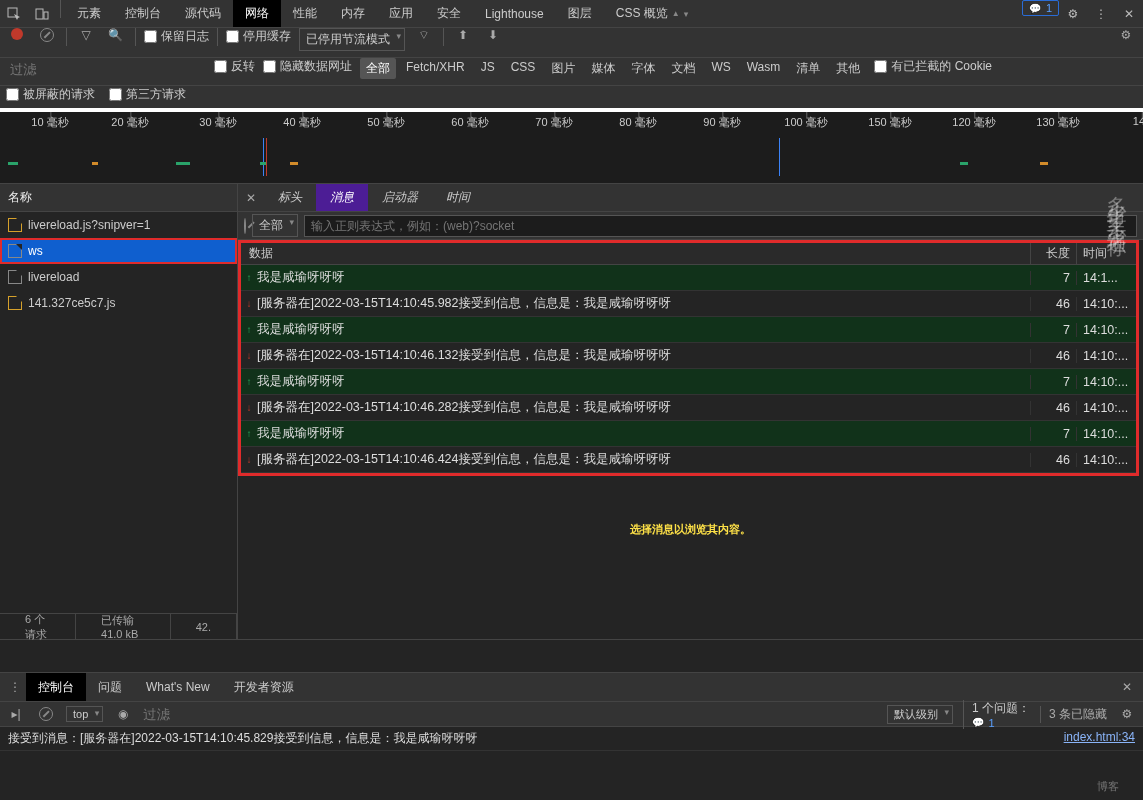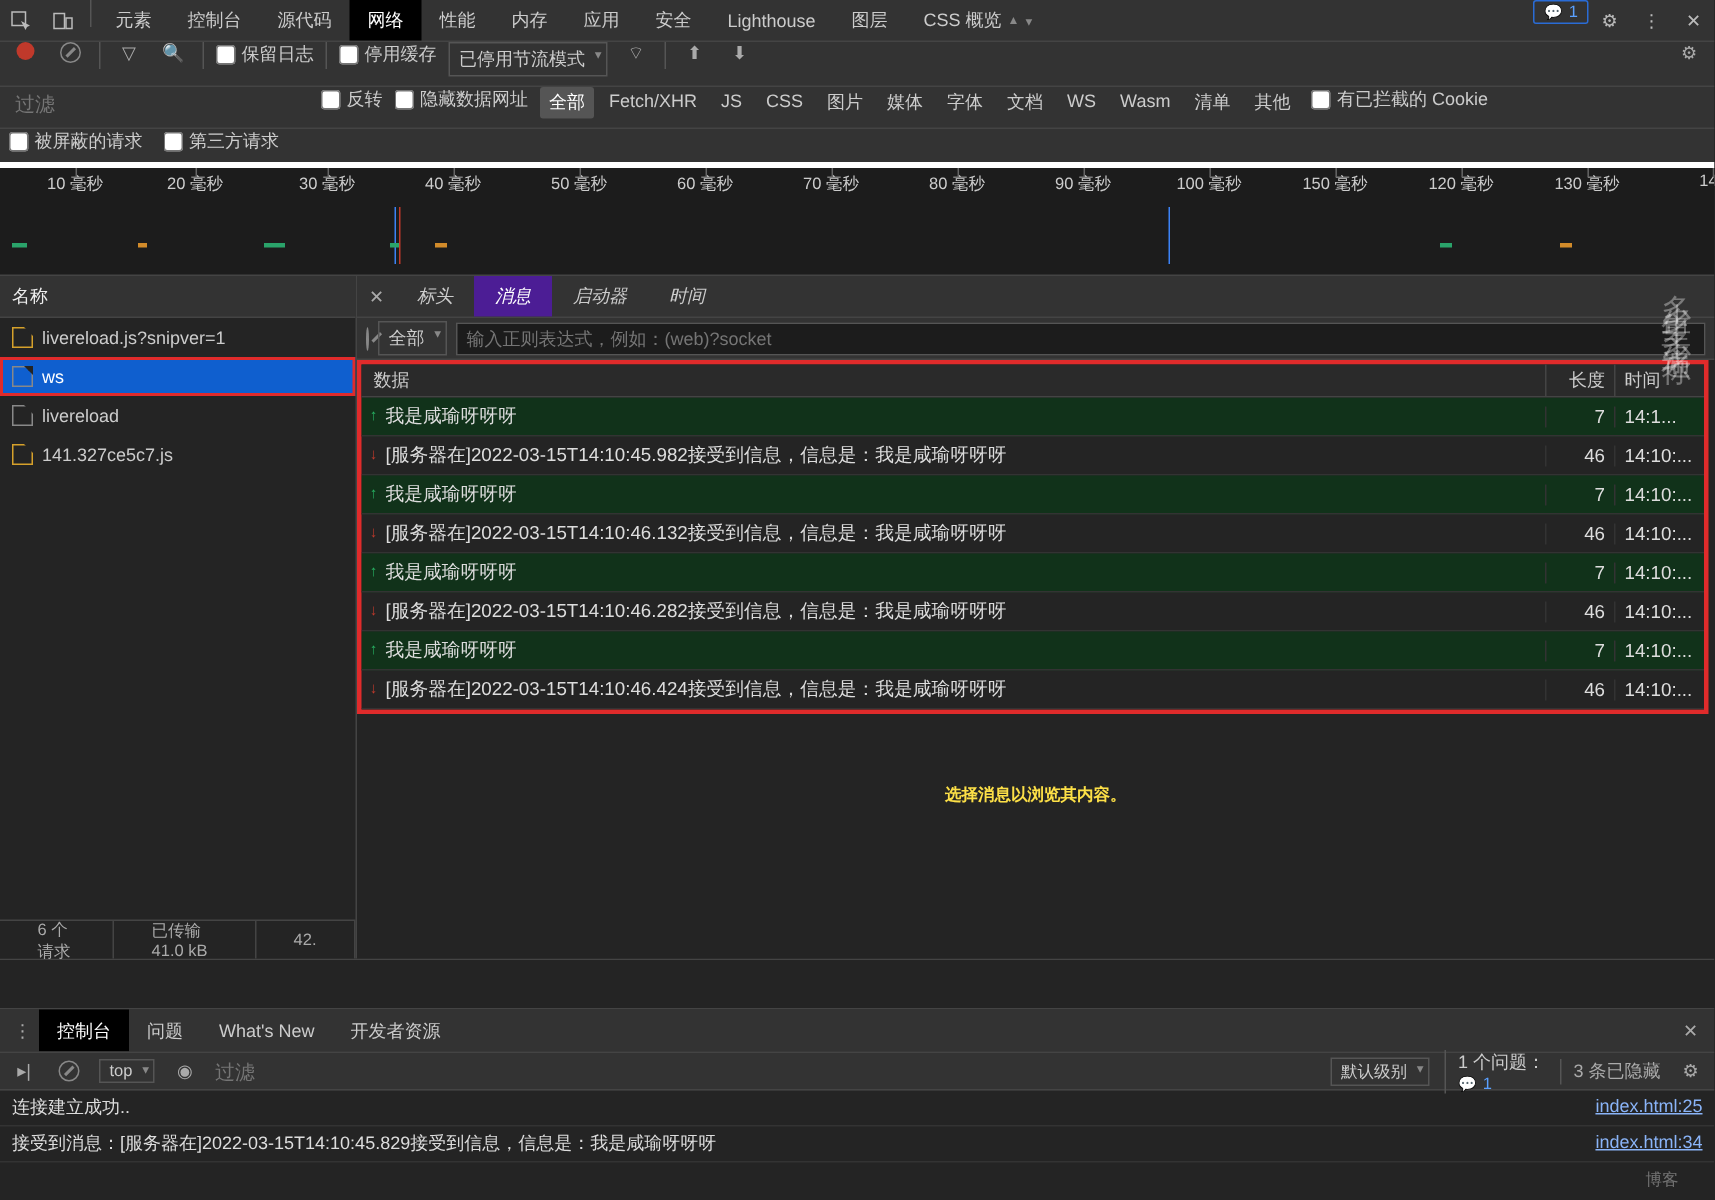--- a/index.html
+++ b/index.html
@@ -411,10 +411,6 @@
   </div>
   <div class="drawer-body" id="logs">
       <div class="log">
-        <span class="lmsg">连接建立成功..</span>
-        <span class="lsrc">index.html:25</span>
-      </div>
-      <div class="log">
         <span class="lmsg">接受到消息：[服务器在]2022-03-15T14:10:45.829接受到信息，信息是：我是咸瑜呀呀呀</span>
         <span class="lsrc">index.html:34</span>
       </div>

